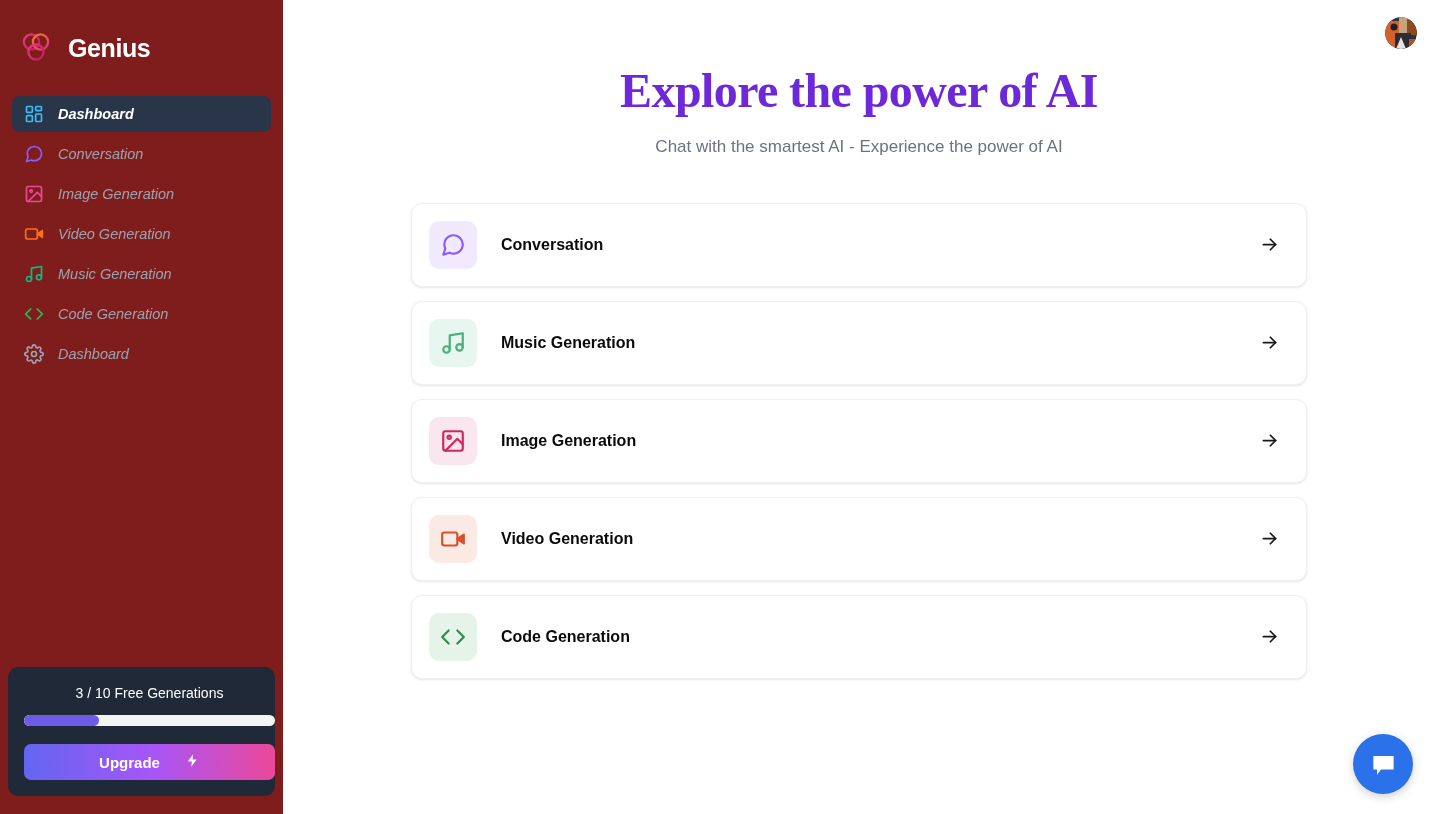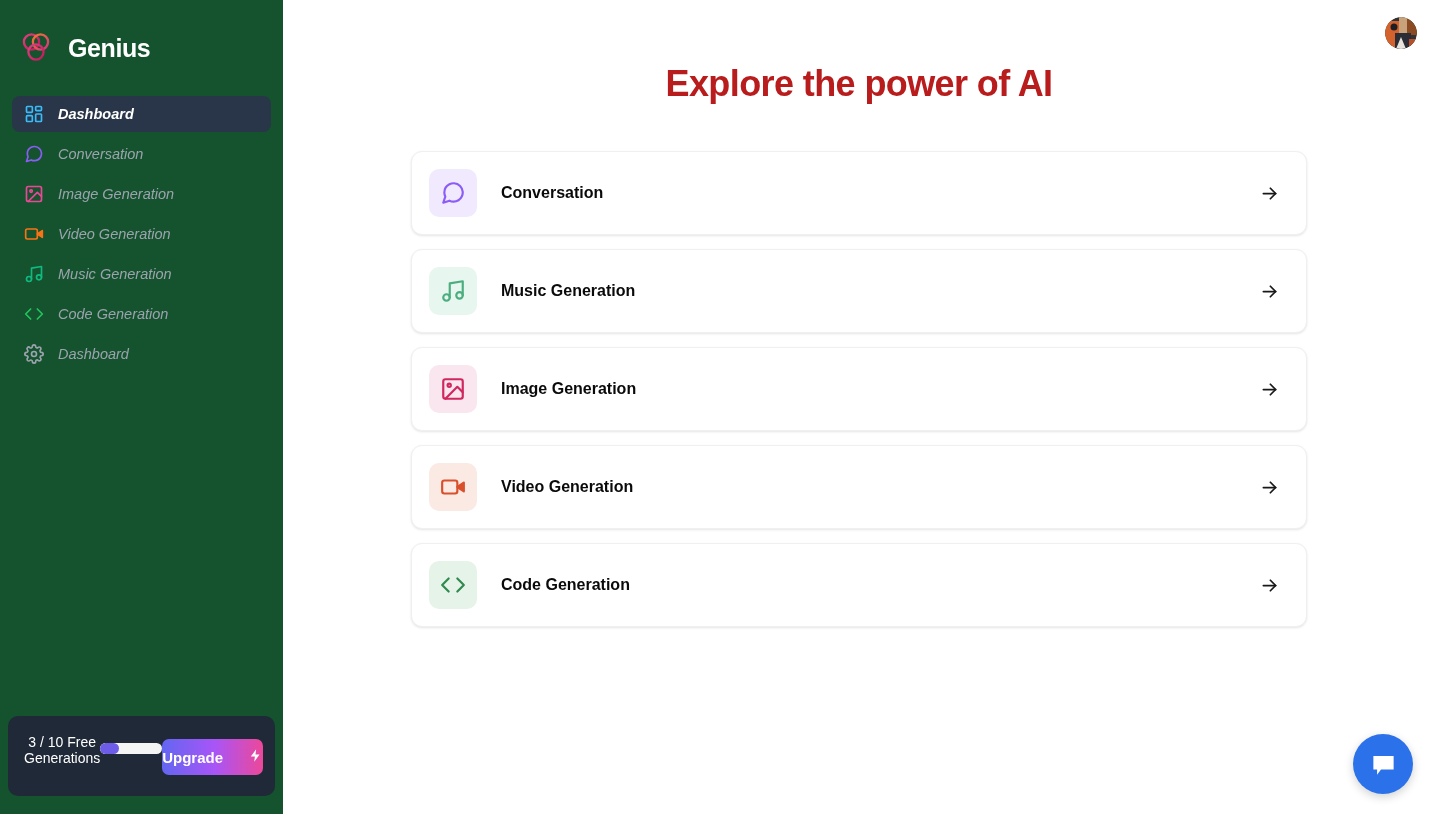--- a/index.html
+++ b/index.html
@@ -14,7 +14,7 @@
   
   .sidebar {
     width: 283px; height: 814px;
-    background: #14532d;
+    background: #7f1d1d;
     display: flex; flex-direction: column;
     position: relative; flex: 0 0 283px;
   }

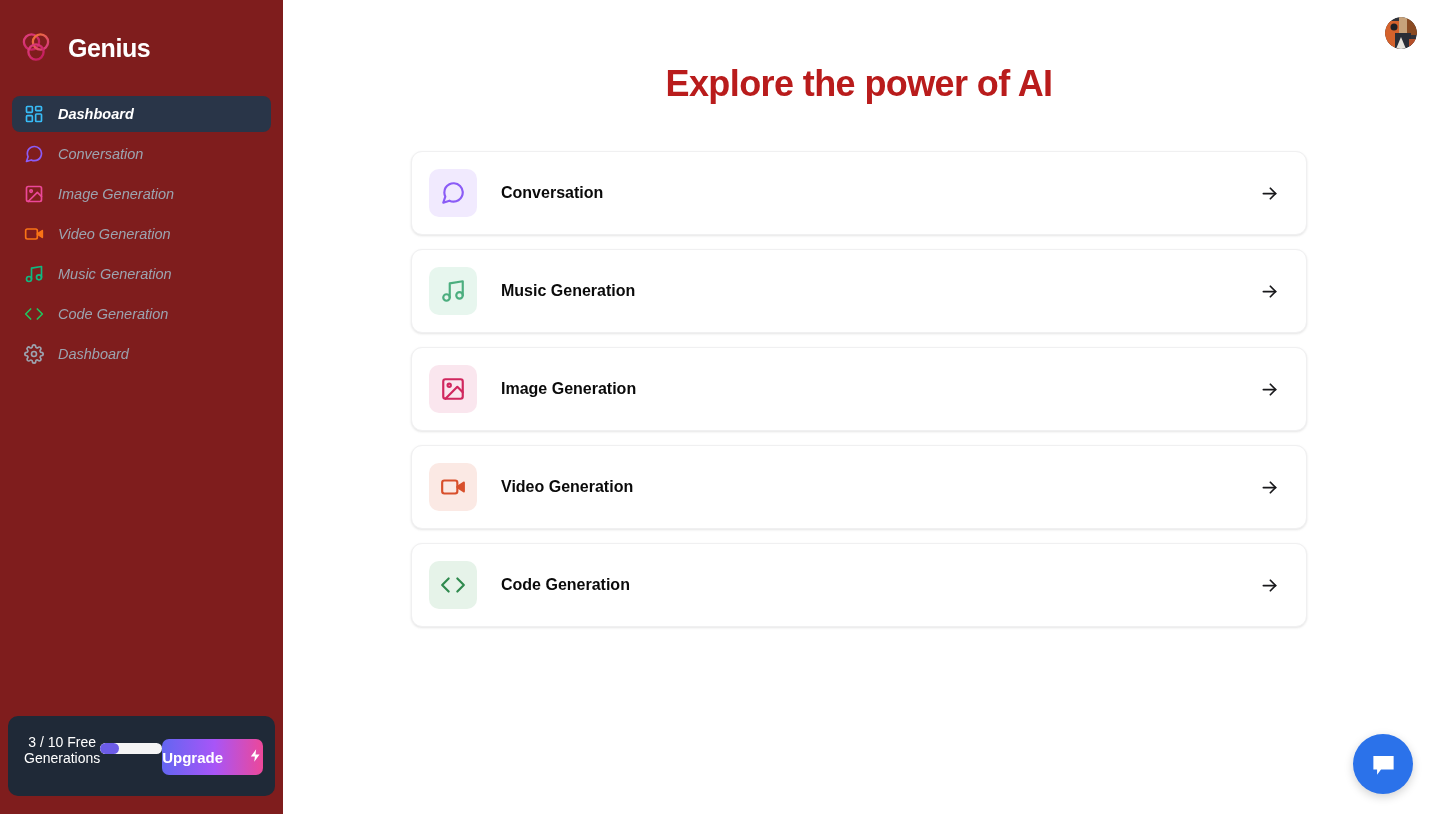--- a/index.html
+++ b/index.html
@@ -75,8 +75,8 @@
   }
   .head-wrap { text-align: center; margin-top: -4px; }
   .page-title {
-    font-size: 36px; font-weight: bold; color: #b91c1c;
-    letter-spacing: -0.6px; line-height: 1.2;
+    font-size: 48px; font-weight: bold; color: #6d28d9;
+    letter-spacing: -0.6px; line-height: 1.2; font-family: Liberation Serif, serif;
   }
   .page-sub {
     font-size: 17px; color: #6b7280; margin-top: 17px;

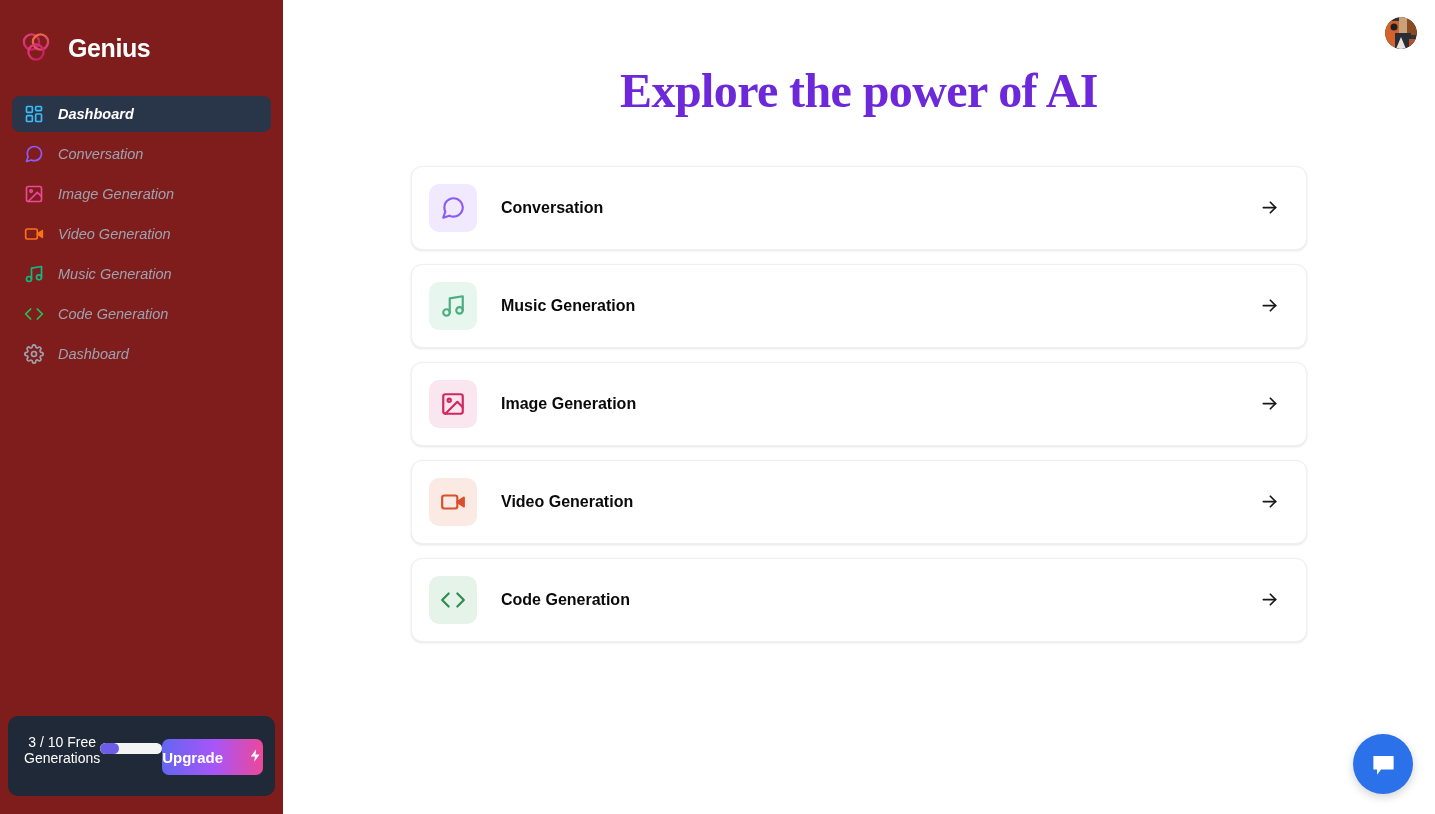--- a/index.html
+++ b/index.html
@@ -258,6 +258,7 @@
 
     <div class="head-wrap">
       <h1 class="page-title">Explore the power of AI</h1>
+      <p class="page-sub">Chat with the smartest AI - Experience the power of AI</p>
     </div>
 
     <div class="cards">

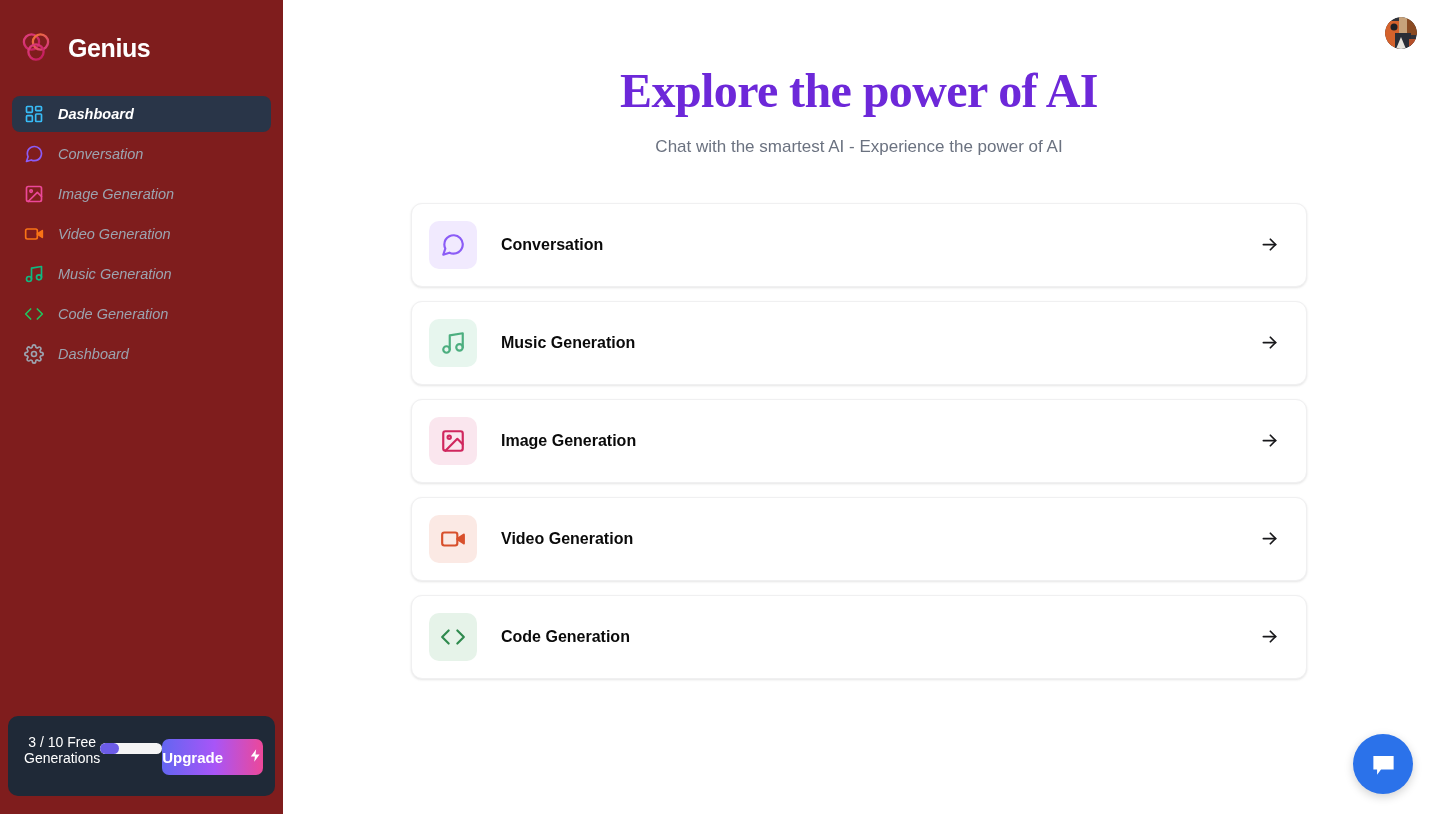--- a/index.html
+++ b/index.html
@@ -41,8 +41,8 @@
   .free-card {
     position: absolute; left: 8px; right: 8px; bottom: 18px;
     background: #1f2937; border-radius: 10px;
-    padding: 18px 12px 16px 16px;
-    display: flex; align-items: center;
+    padding: 18px 0 16px 16px;
+    display: flex; flex-direction: column; align-items: center;
   }
   .free-label {
     color: #ffffff; font-size: 14px; text-align: center;

